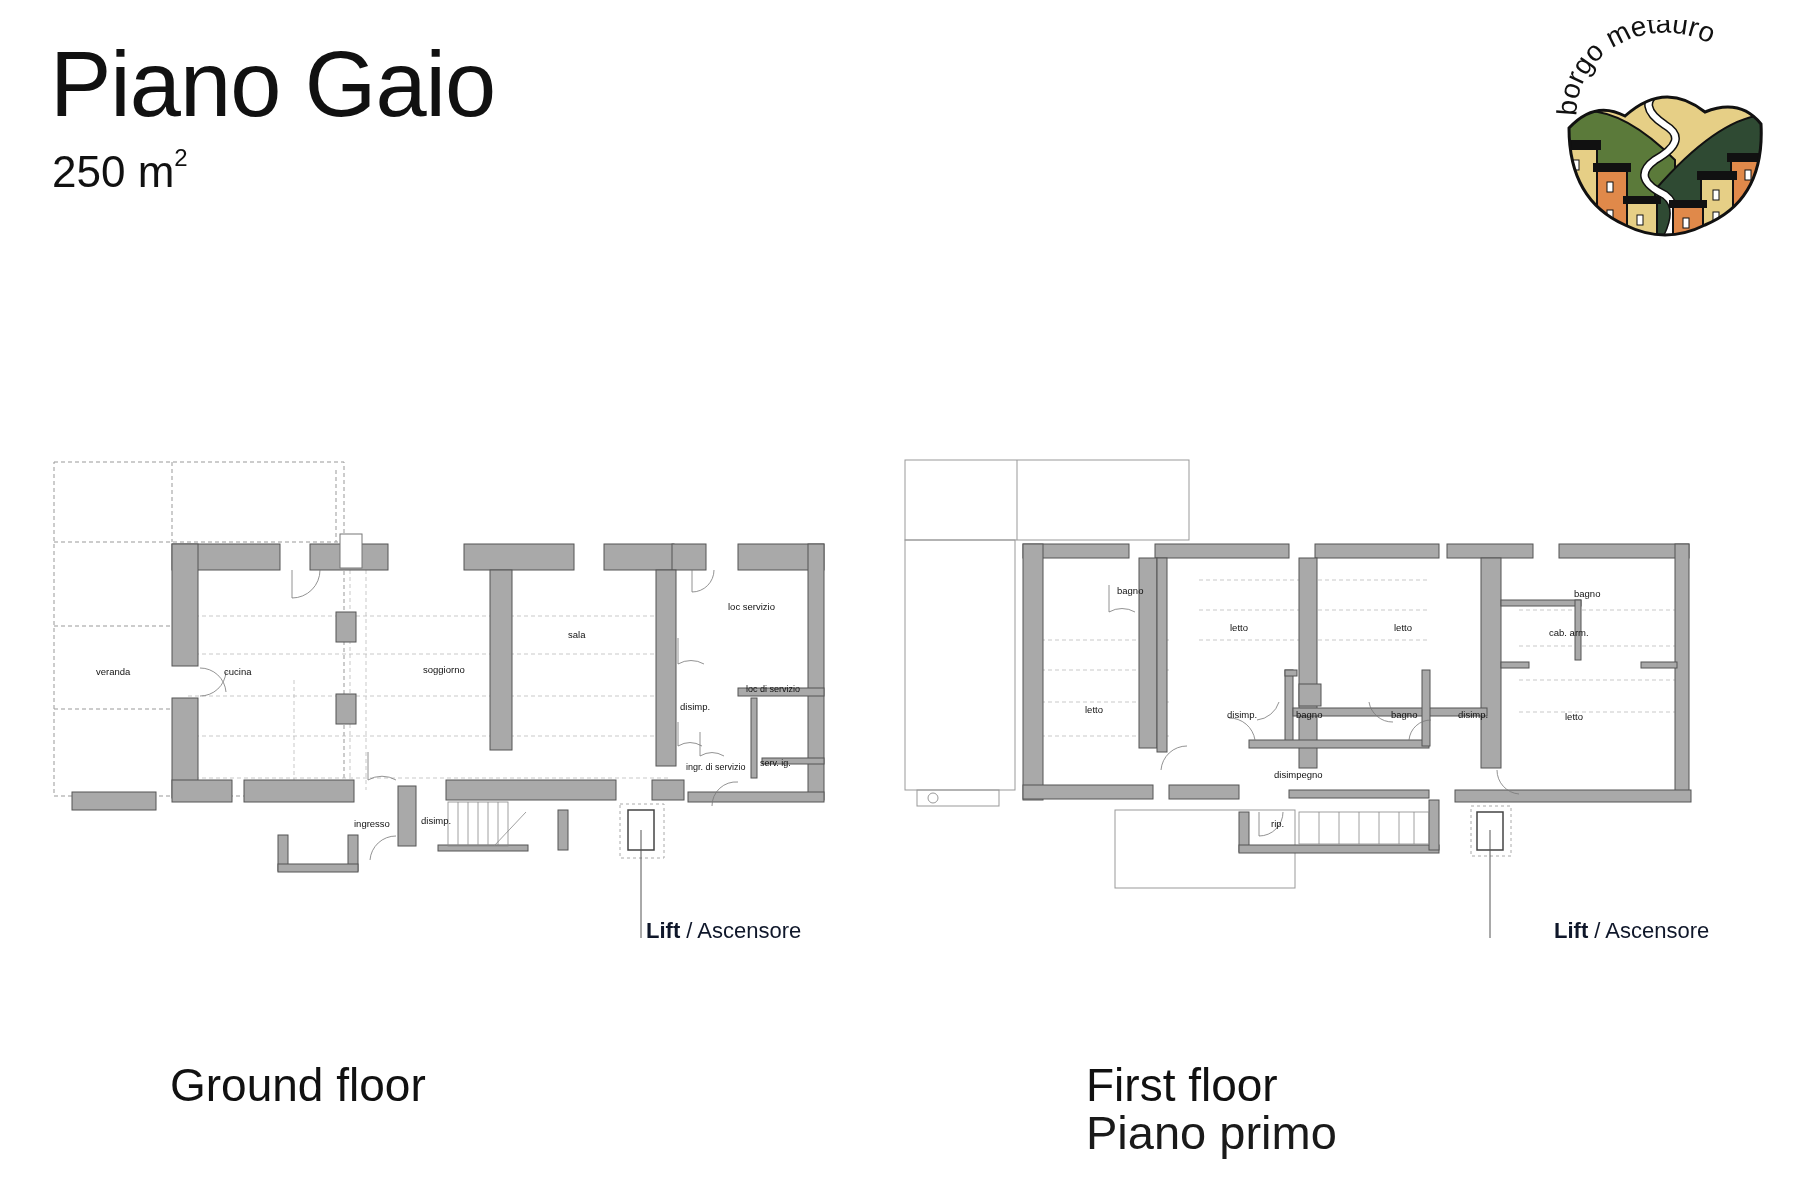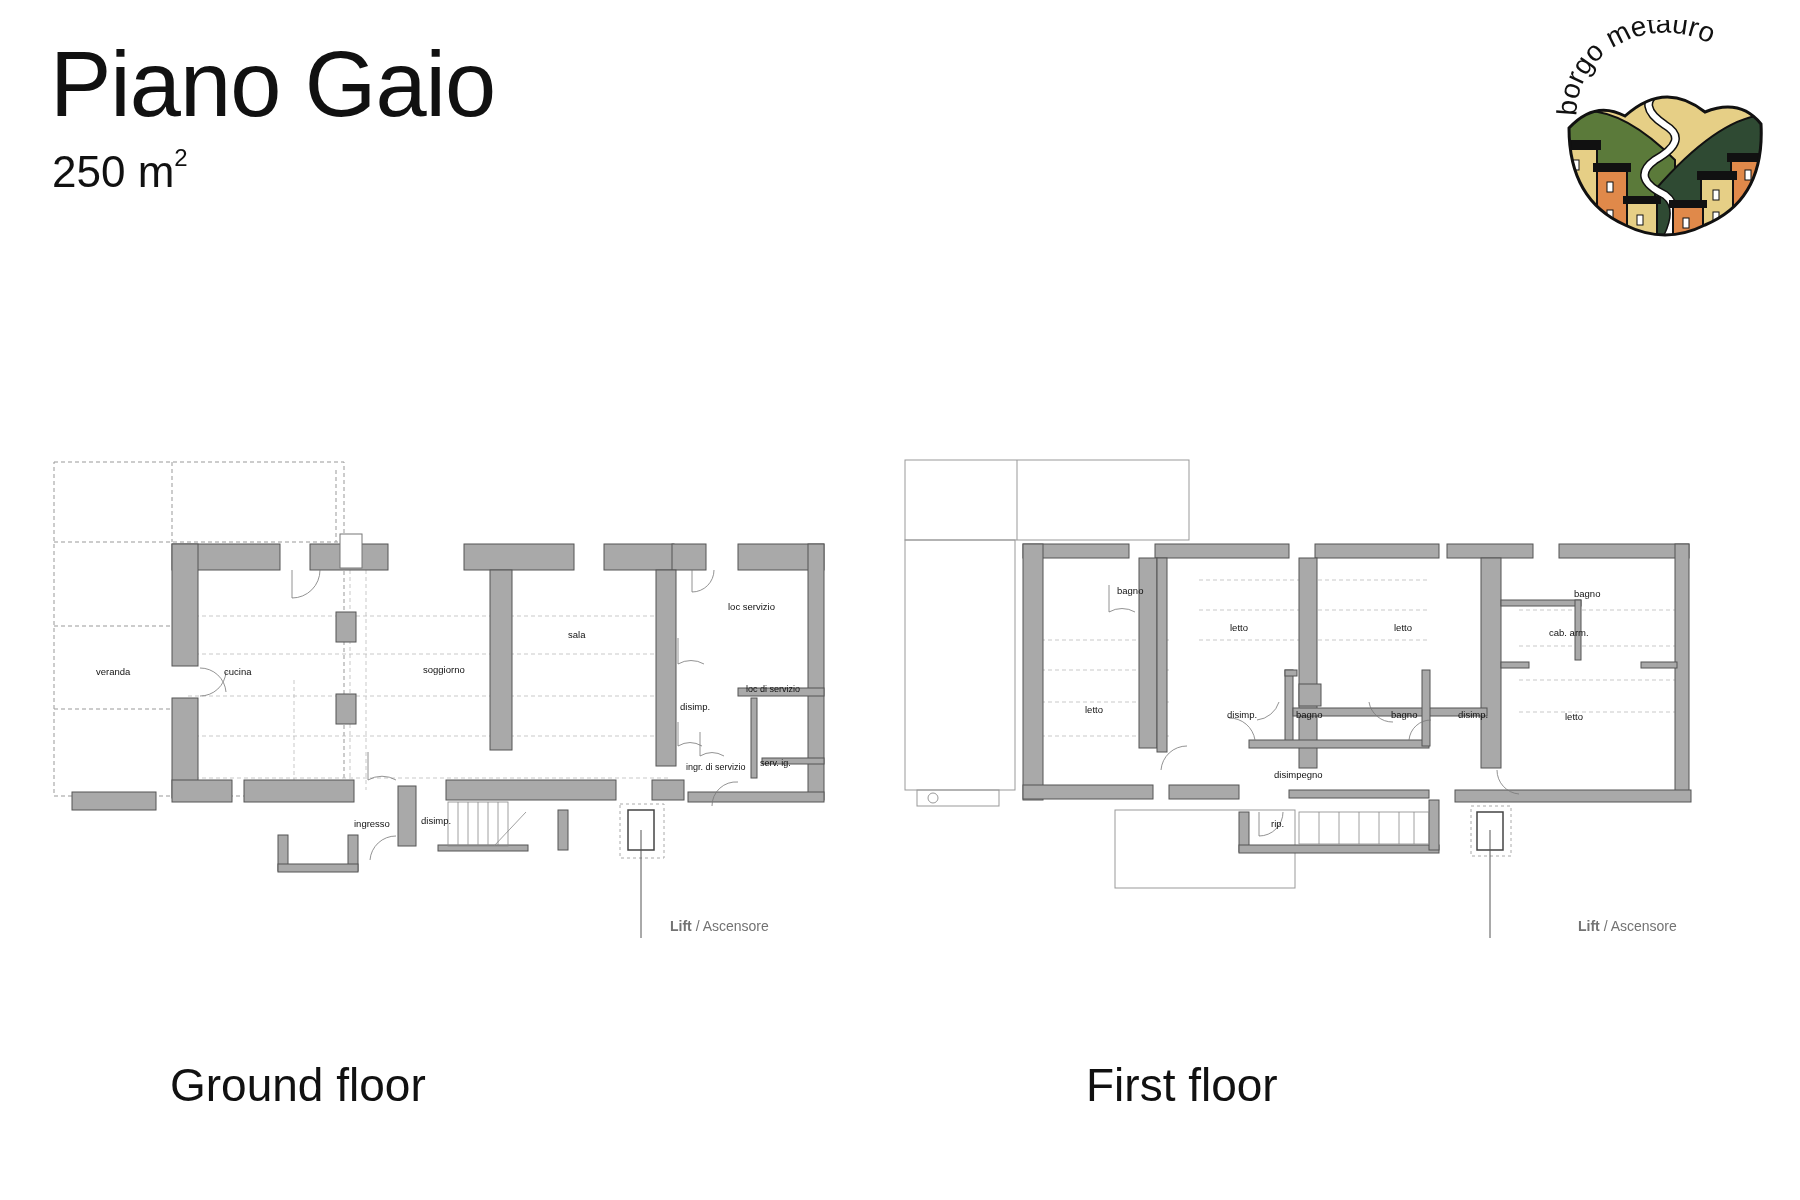--- a/index.html
+++ b/index.html
@@ -13,7 +13,7 @@
   .floor-label { position:absolute; top:1062px; line-height:1.02; }
   .floor-label .en { font-size:46px; font-weight:500; display:block; }
   .floor-label .it { font-size:47px; font-weight:300; display:block; color:#1a1a1a; }
-  .lift { position:absolute; font-size:14px; color:#737373;margin-left:24px; }
+  .lift { position:absolute; font-size:22px; color:#0f172a; }
   .lift b { font-weight:600; }
   .room { font-family:"Liberation Sans", sans-serif; font-size:9.5px; fill:#111; }
 </style>

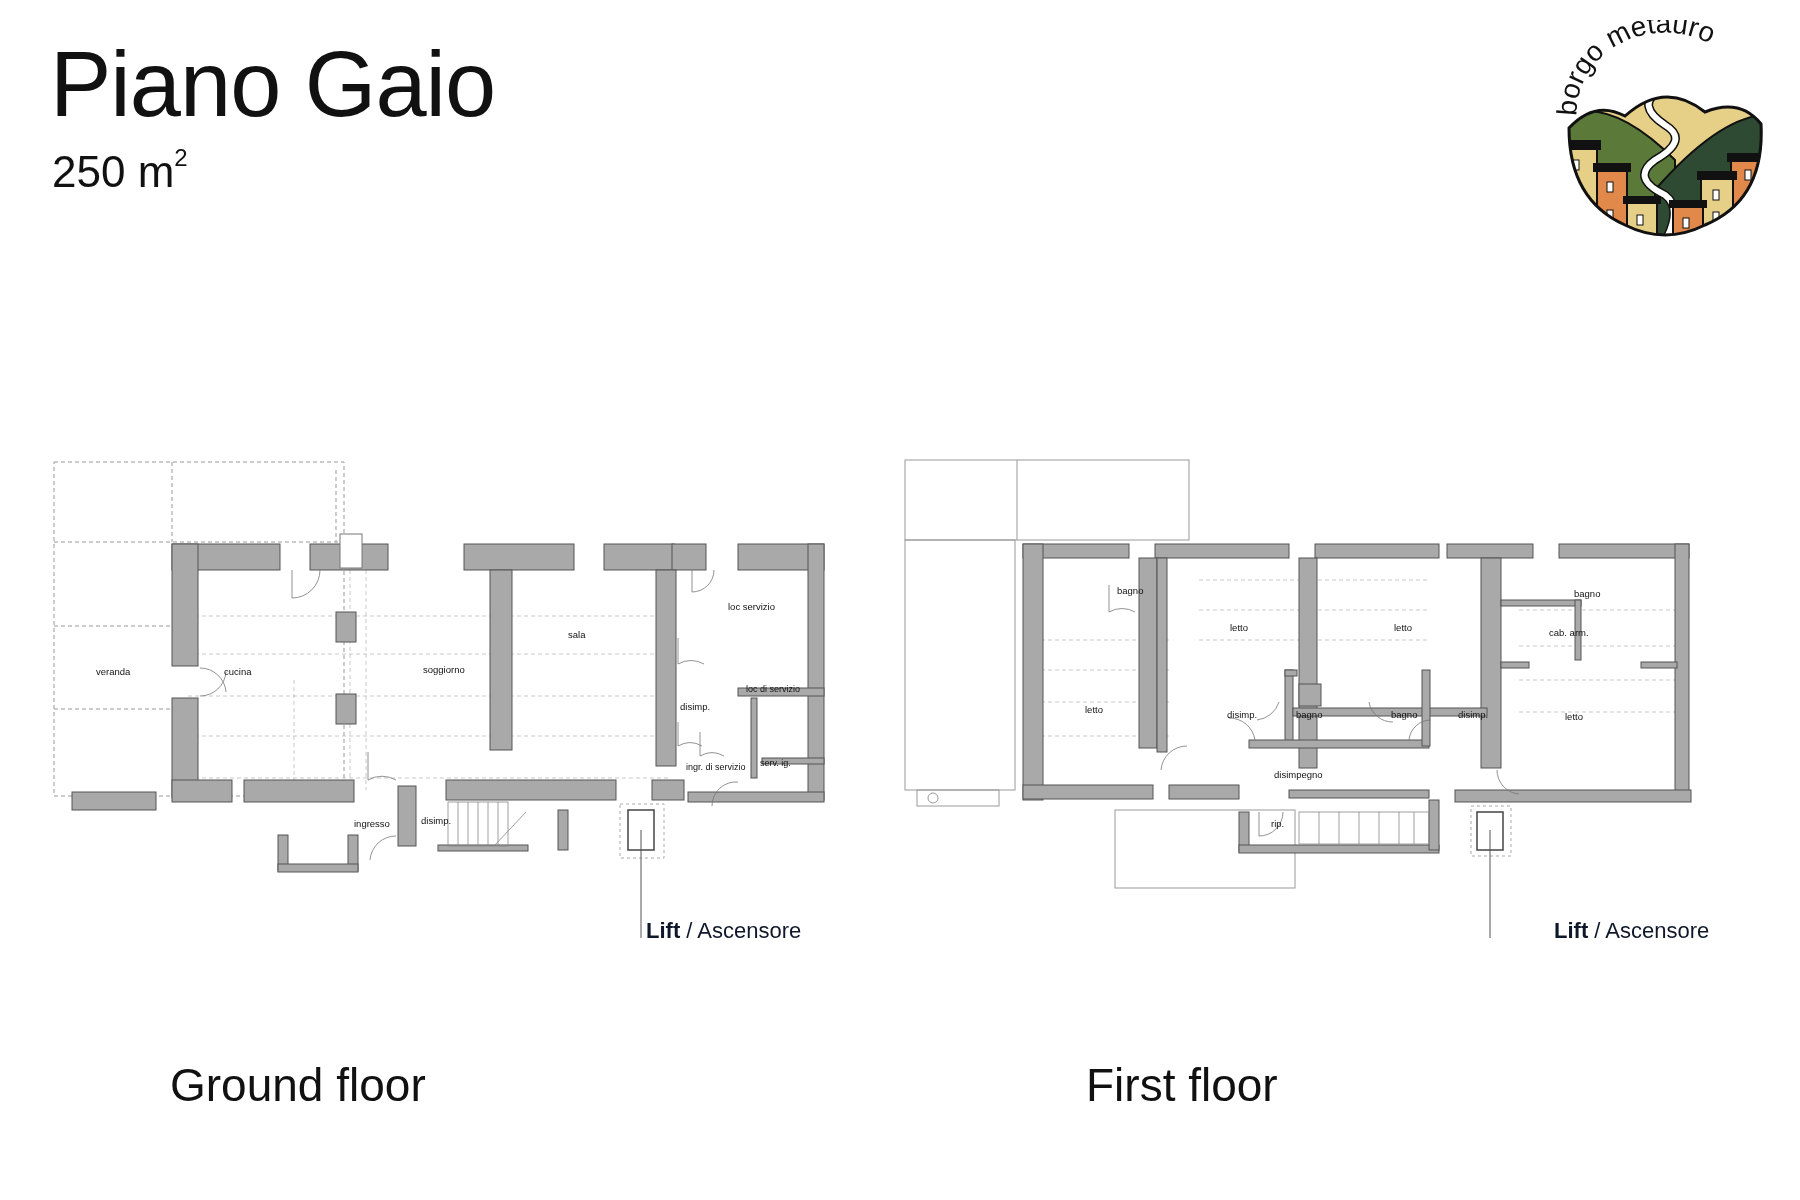--- a/index.html
+++ b/index.html
@@ -262,6 +262,7 @@
 </div>
 <div class="floor-label" style="left:1086px;">
   <span class="en">First floor</span>
+  <span class="it">Piano primo</span>
 </div>
 
 </body></html>

